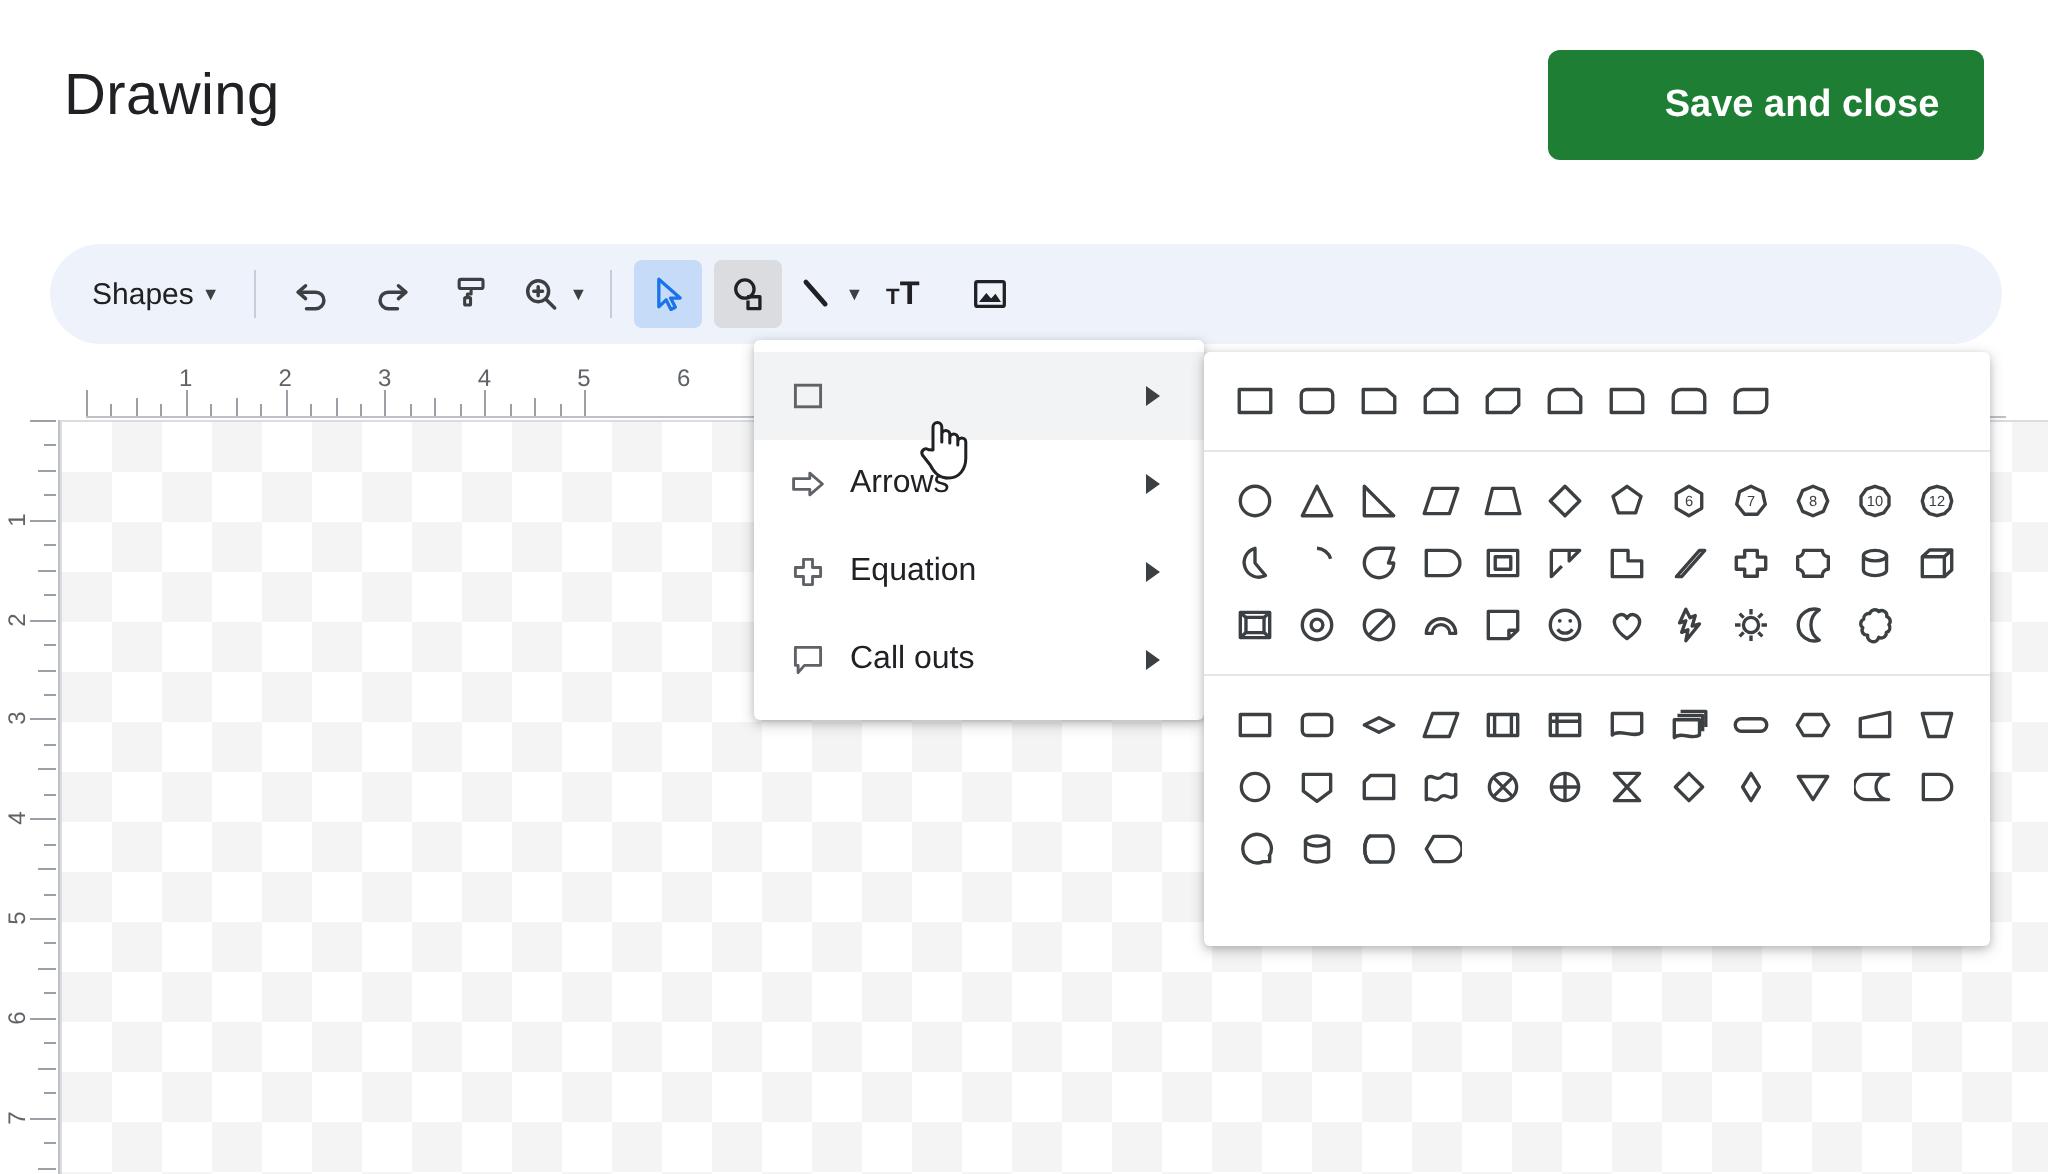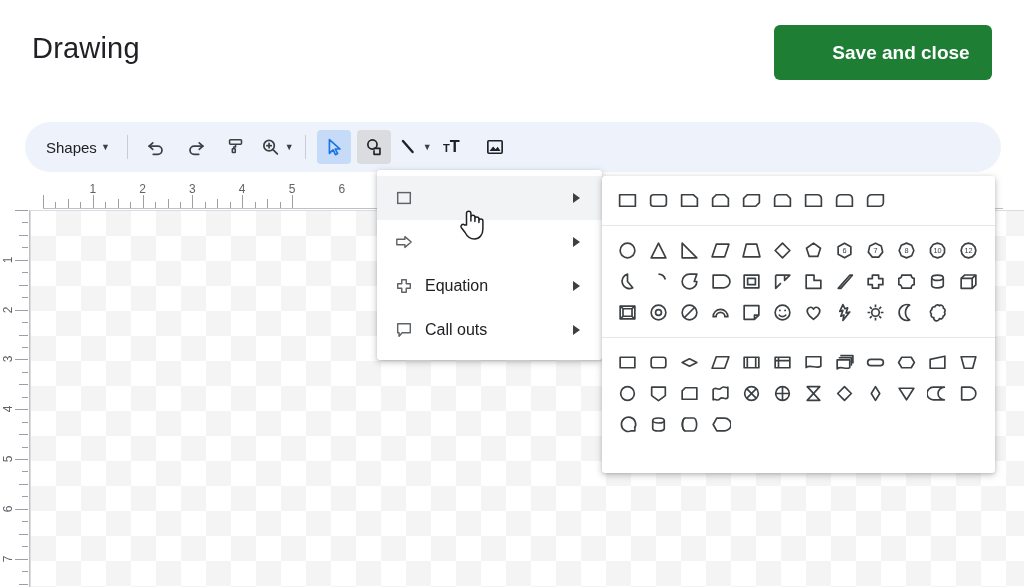--- a/index.html
+++ b/index.html
@@ -335,6 +335,7 @@
           <path d="M2 7 H11 V4 L18 10 L11 16 V13 H2 Z"></path>
         </svg>
       </span>
+      <span class="menu-label">Arrows</span>
       <span class="menu-arrow"></span>
     </div>
 

